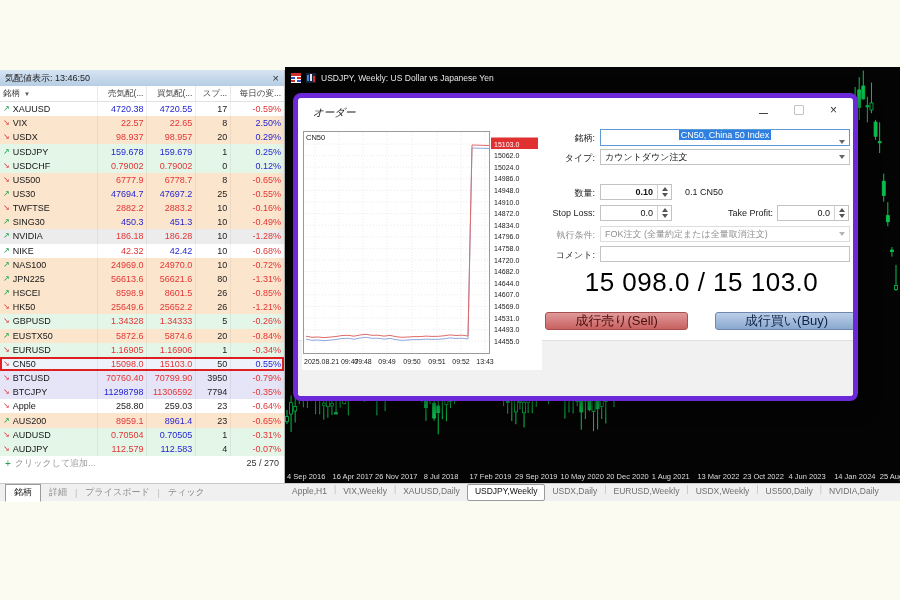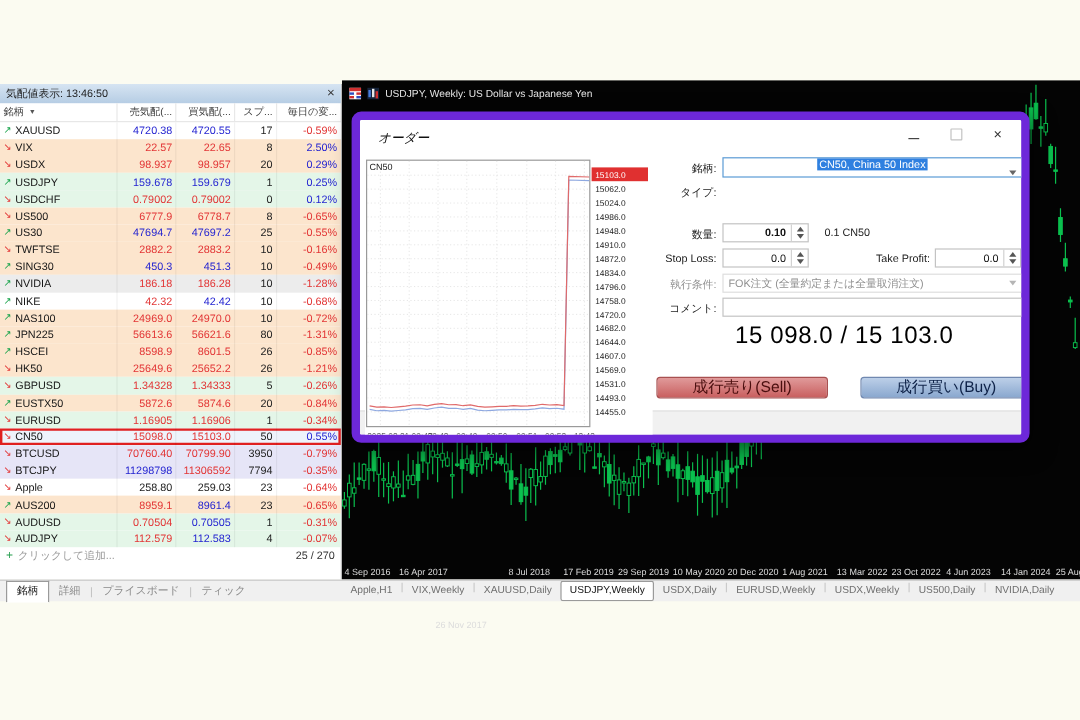--- a/index.html
+++ b/index.html
@@ -50,7 +50,7 @@
   .mtab.active{background:#fff;border:1px solid #9a9a9a;border-bottom:1px solid #fff;color:#222;margin-left:5px;padding:1px 8px 2px;}
 
   
-  .dlg{position:absolute;left:293px;top:93px;width:565px;height:276px;background:#fff;border:7px solid #6d28d9;
+  .dlg{position:absolute;left:293px;top:93px;width:565px;height:308px;background:#fff;border:5px solid #6d28d9;
     border-radius:8px;box-shadow:3px 6px 18px rgba(0,0,0,0.5);overflow:hidden;box-sizing:border-box;}
   .dlg-title{position:absolute;left:15px;top:8px;font-size:10.5px;font-style:italic;color:#111;z-index:3;}
   .dlg-controls{position:absolute;right:16px;top:6px;display:flex;gap:26px;align-items:center;z-index:3;}

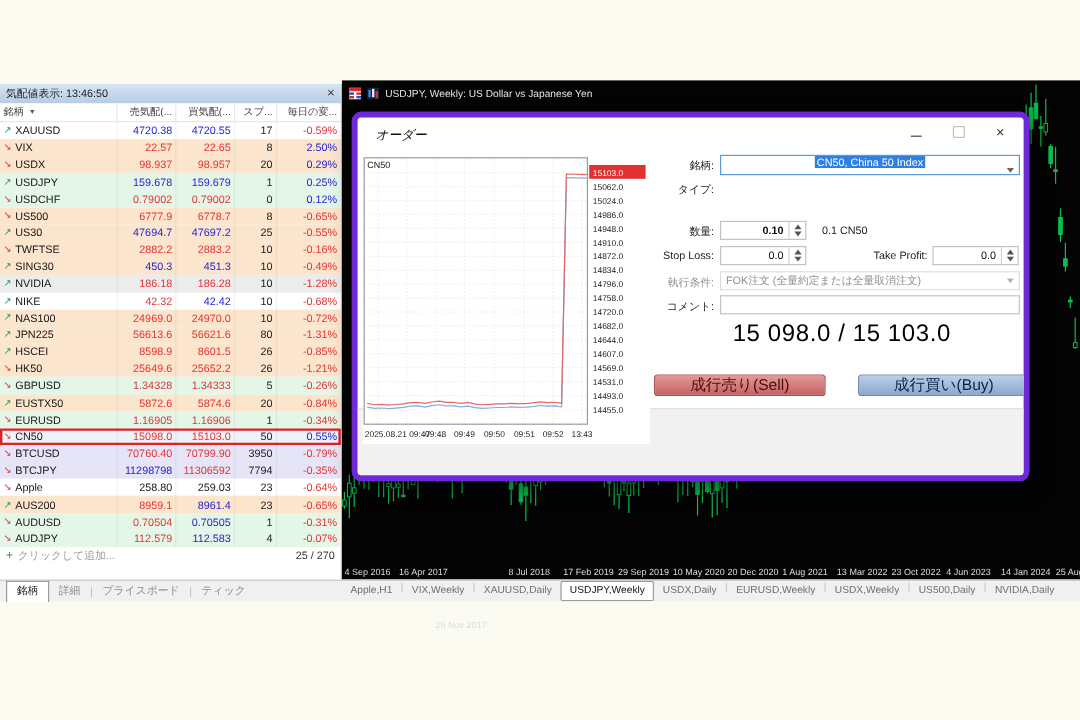--- a/index.html
+++ b/index.html
@@ -804,6 +804,10 @@
     </div>
 
     <span class="fl l2">タイプ:</span>
+    <div class="combo f2">
+      <span>カウントダウン注文</span>
+      <span class="chev"></span>
+    </div>
 
     <span class="fl l3">数量:</span>
     <div class="spin f3">

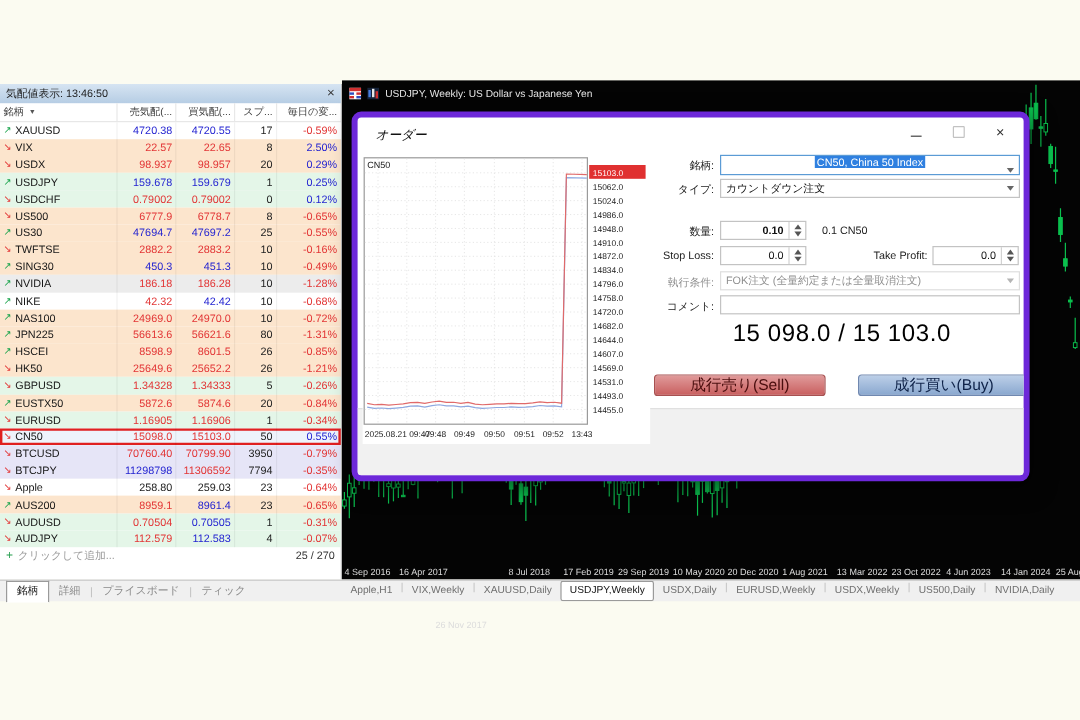--- a/index.html
+++ b/index.html
@@ -84,7 +84,7 @@
   .sbtns{width:13px;height:100%;border-left:1px solid #d2d2d2;display:flex;flex-direction:column;align-items:center;justify-content:space-evenly;}
   .sup{width:0;height:0;border-left:3px solid transparent;border-right:3px solid transparent;border-bottom:4px solid #555;}
   .sdn{width:0;height:0;border-left:3px solid transparent;border-right:3px solid transparent;border-top:4px solid #555;}
-  .bigprice{position:absolute;left:247px;top:169px;width:313px;text-align:center;font-size:20px;color:#000;z-index:2;letter-spacing:0.5px;}
+  .bigprice{position:absolute;left:247px;top:169px;width:313px;text-align:center;font-size:26px;color:#000;z-index:2;letter-spacing:0.5px;}
   .btn{position:absolute;top:214px;width:143px;height:18px;border-radius:3px;display:flex;align-items:center;justify-content:center;
     font-size:13px;z-index:2;box-sizing:border-box;}
   .btn.sell{left:247px;background:linear-gradient(#e09a9a,var(--sell_button,#c96060));border:1px solid #a85050;color:#4a0e0e;}

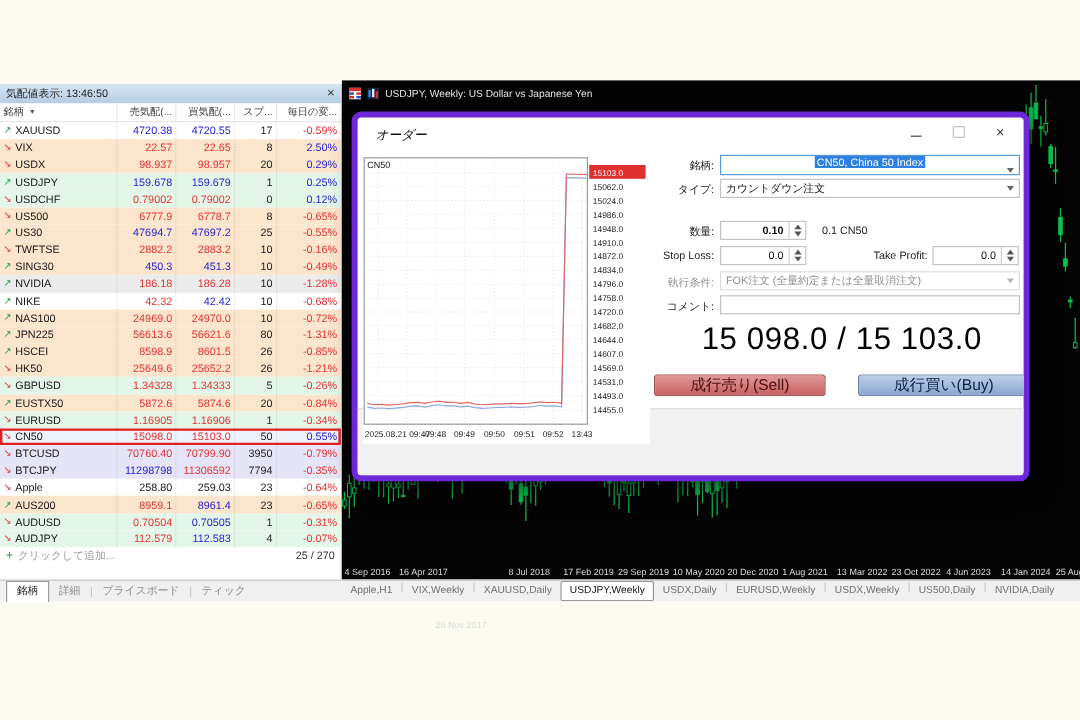--- a/index.html
+++ b/index.html
@@ -418,7 +418,7 @@
     <div class="dates" id="dates">
         <span style="left: 2px;">4 Sep 2016</span>
         <span style="left: 47.6px;">16 Apr 2017</span>
-        <span style="left: 78px; margin-top: 44px;">26 Nov 2017</span>
+        <span style="left: 90px;">26 Nov 2017</span>
         <span style="left: 138.8px;">8 Jul 2018</span>
         <span style="left: 184.4px;">17 Feb 2019</span>
         <span style="left: 230px;">29 Sep 2019</span>

